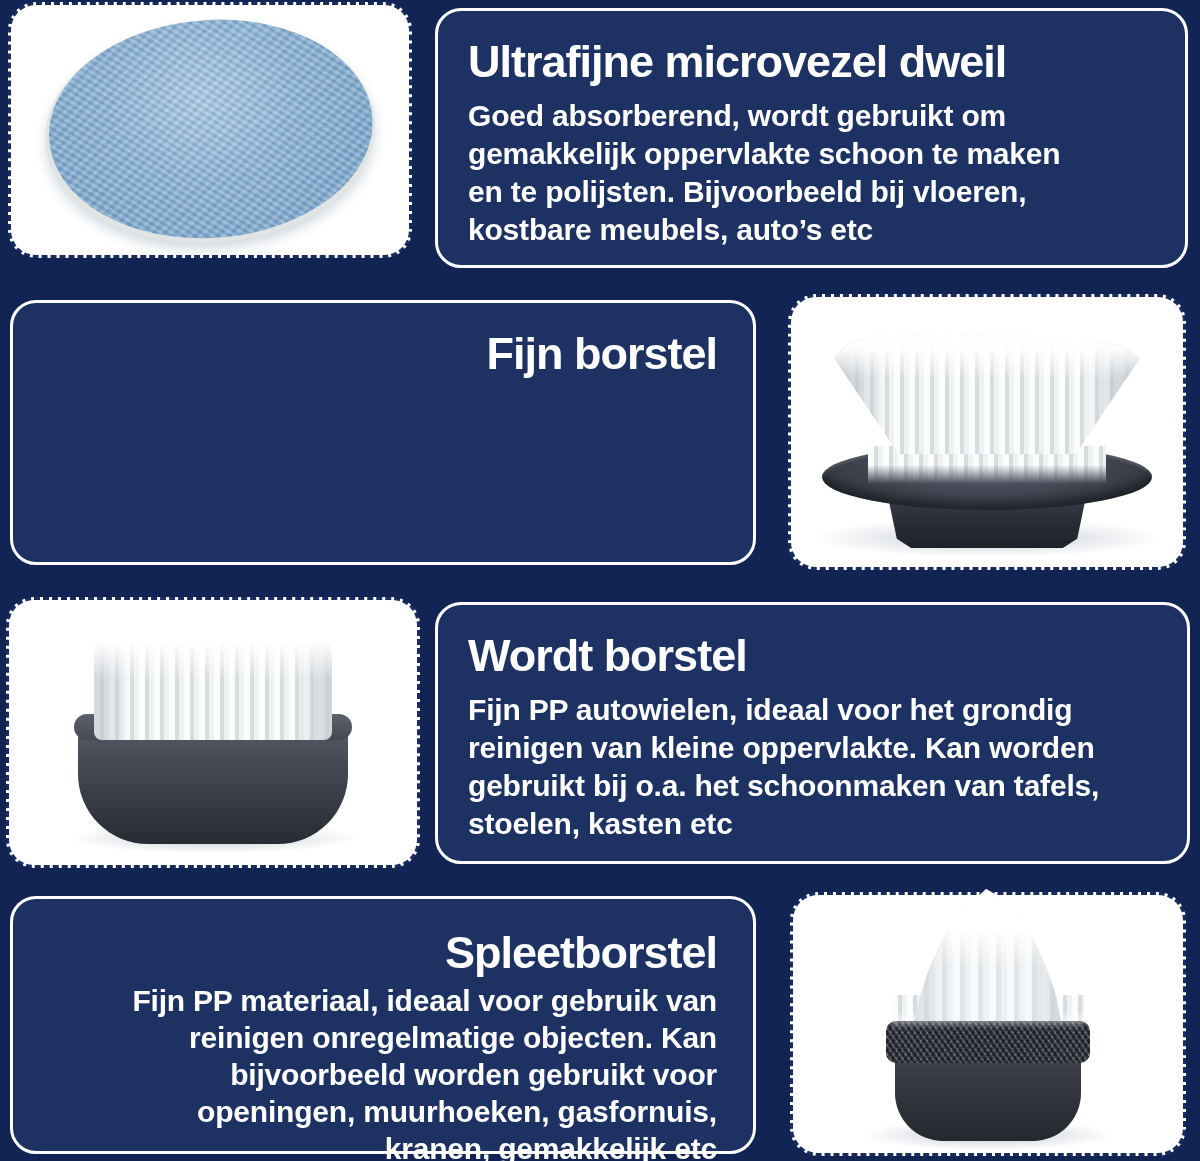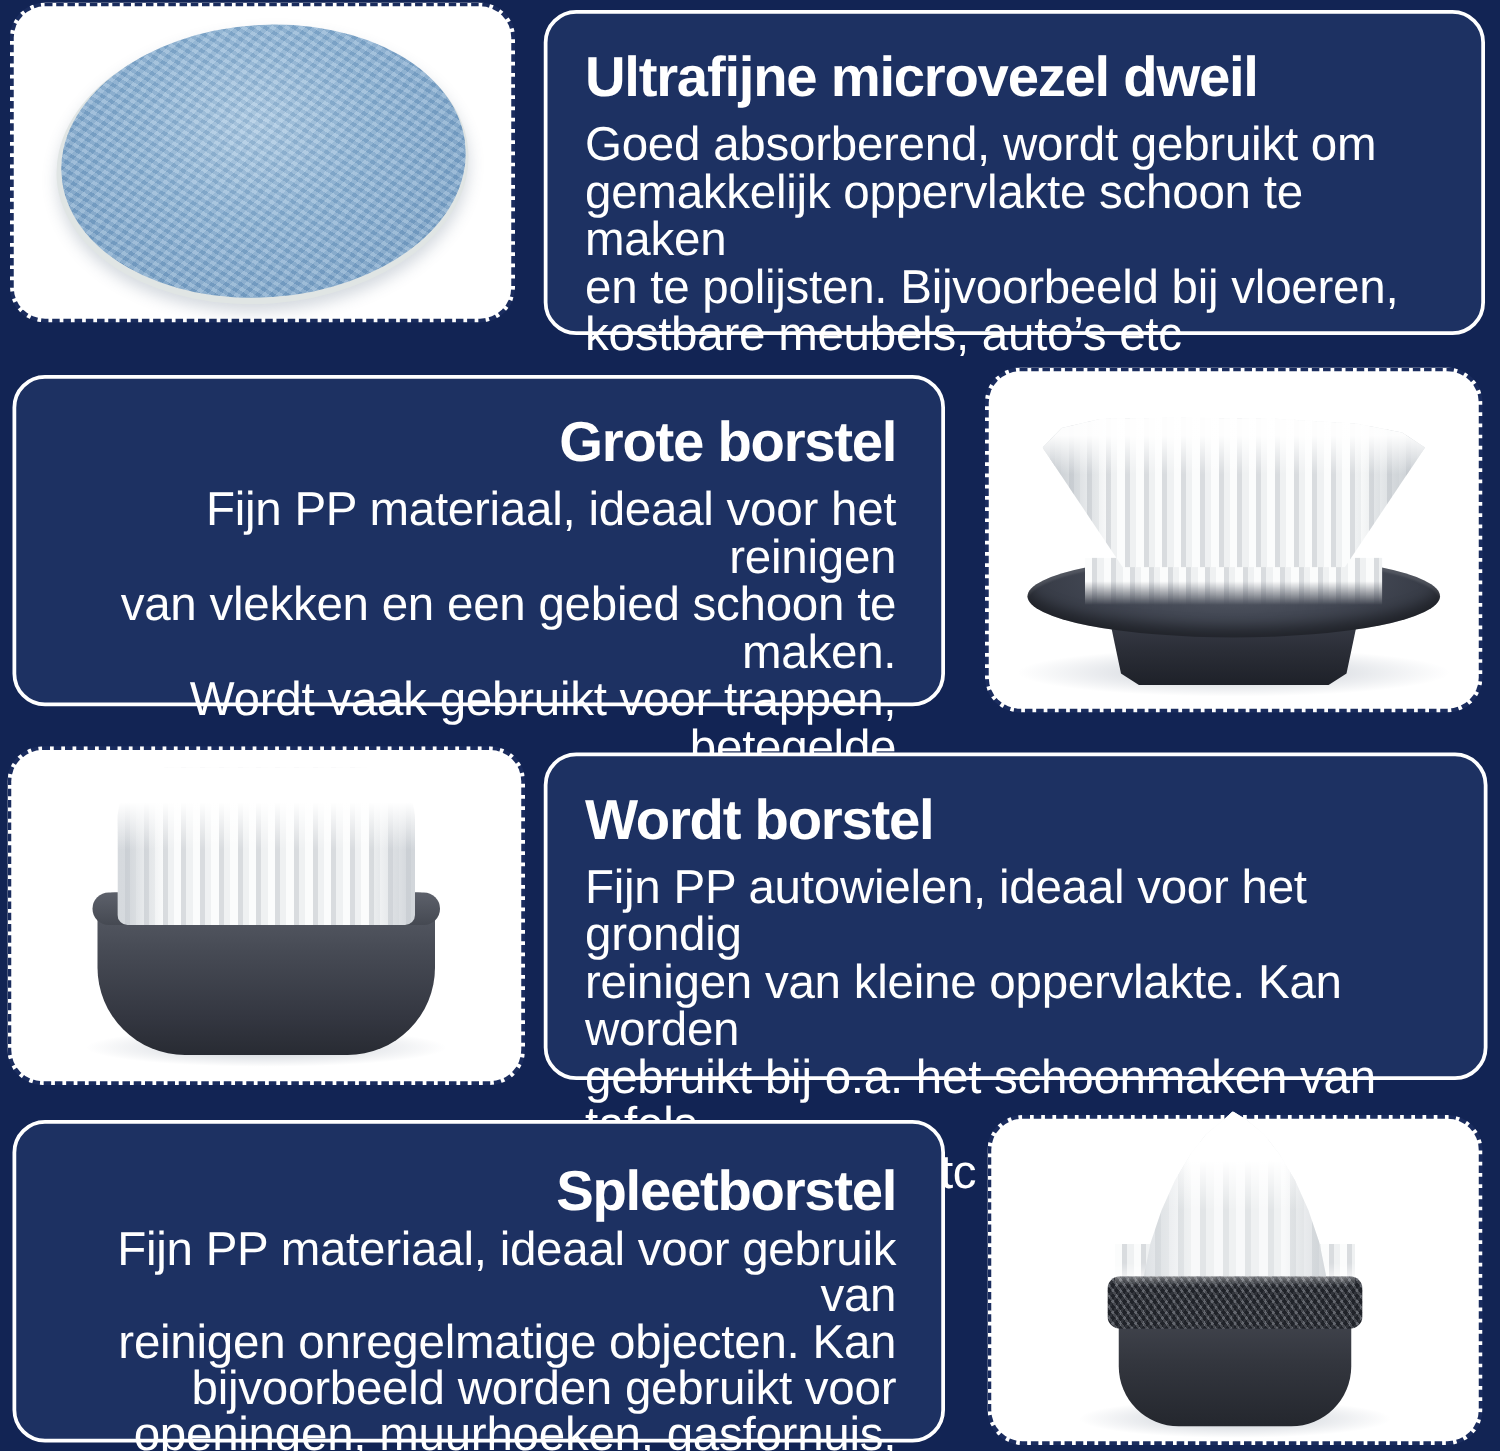--- a/index.html
+++ b/index.html
@@ -20,7 +20,7 @@
     letter-spacing:-1px; margin-bottom:8px;
   }
   .panel-body {
-    font-size:38px; line-height:38px; font-weight:normal;
+    font-size:30px; line-height:38px; font-weight:bold;
     letter-spacing:-0.2px; white-space:pre-line;
   }
   .panel-tight { padding-top:29px; }

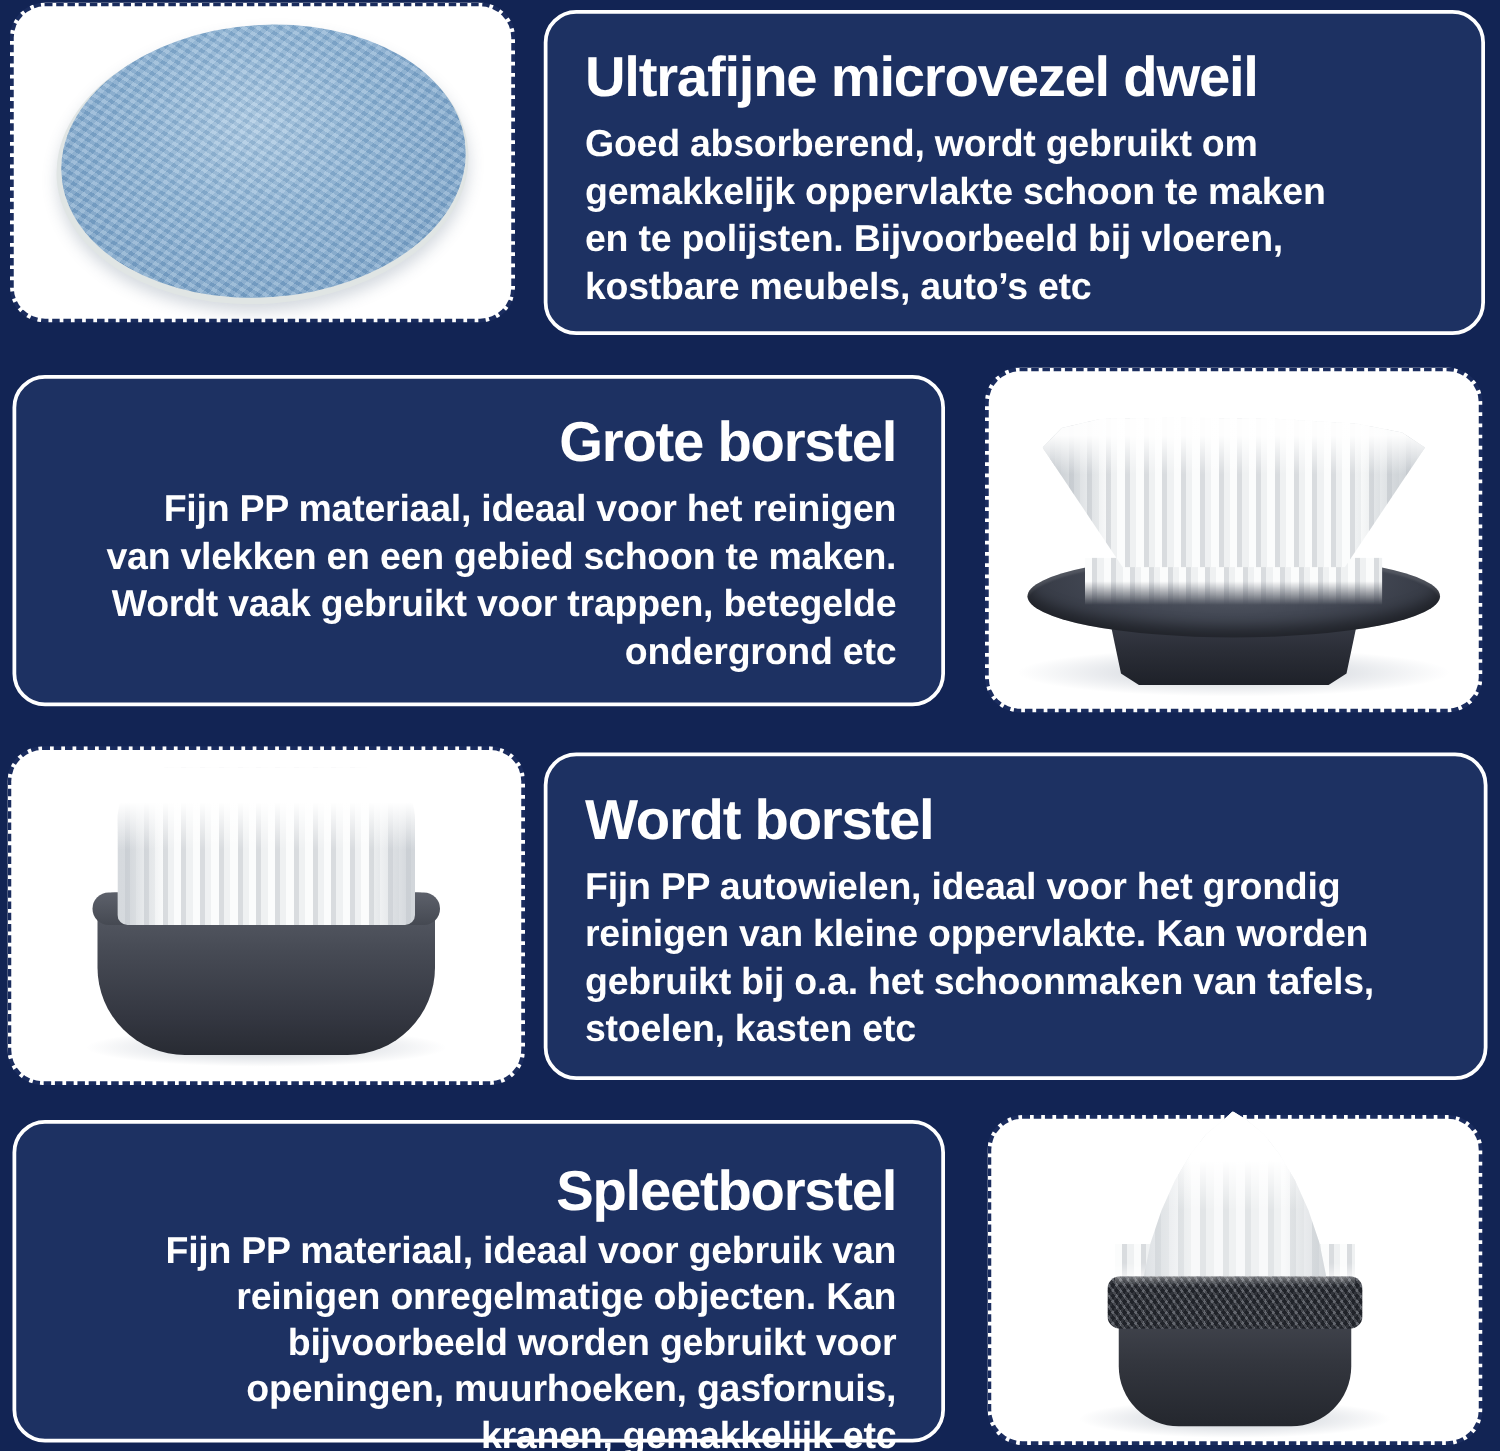--- a/index.html
+++ b/index.html
@@ -166,7 +166,7 @@
   </section>
 
   <section class="panel align-right" style="left:10px; top:300px; width:746px; height:265px;">
-    <h2 class="panel-title">Grote borstel</h2>
+    <h2 class="panel-title">Fijn borstel</h2>
     <p class="panel-body">Fijn PP materiaal, ideaal voor het reinigen
 van vlekken en een gebied schoon te maken.
 Wordt vaak gebruikt voor trappen, betegelde

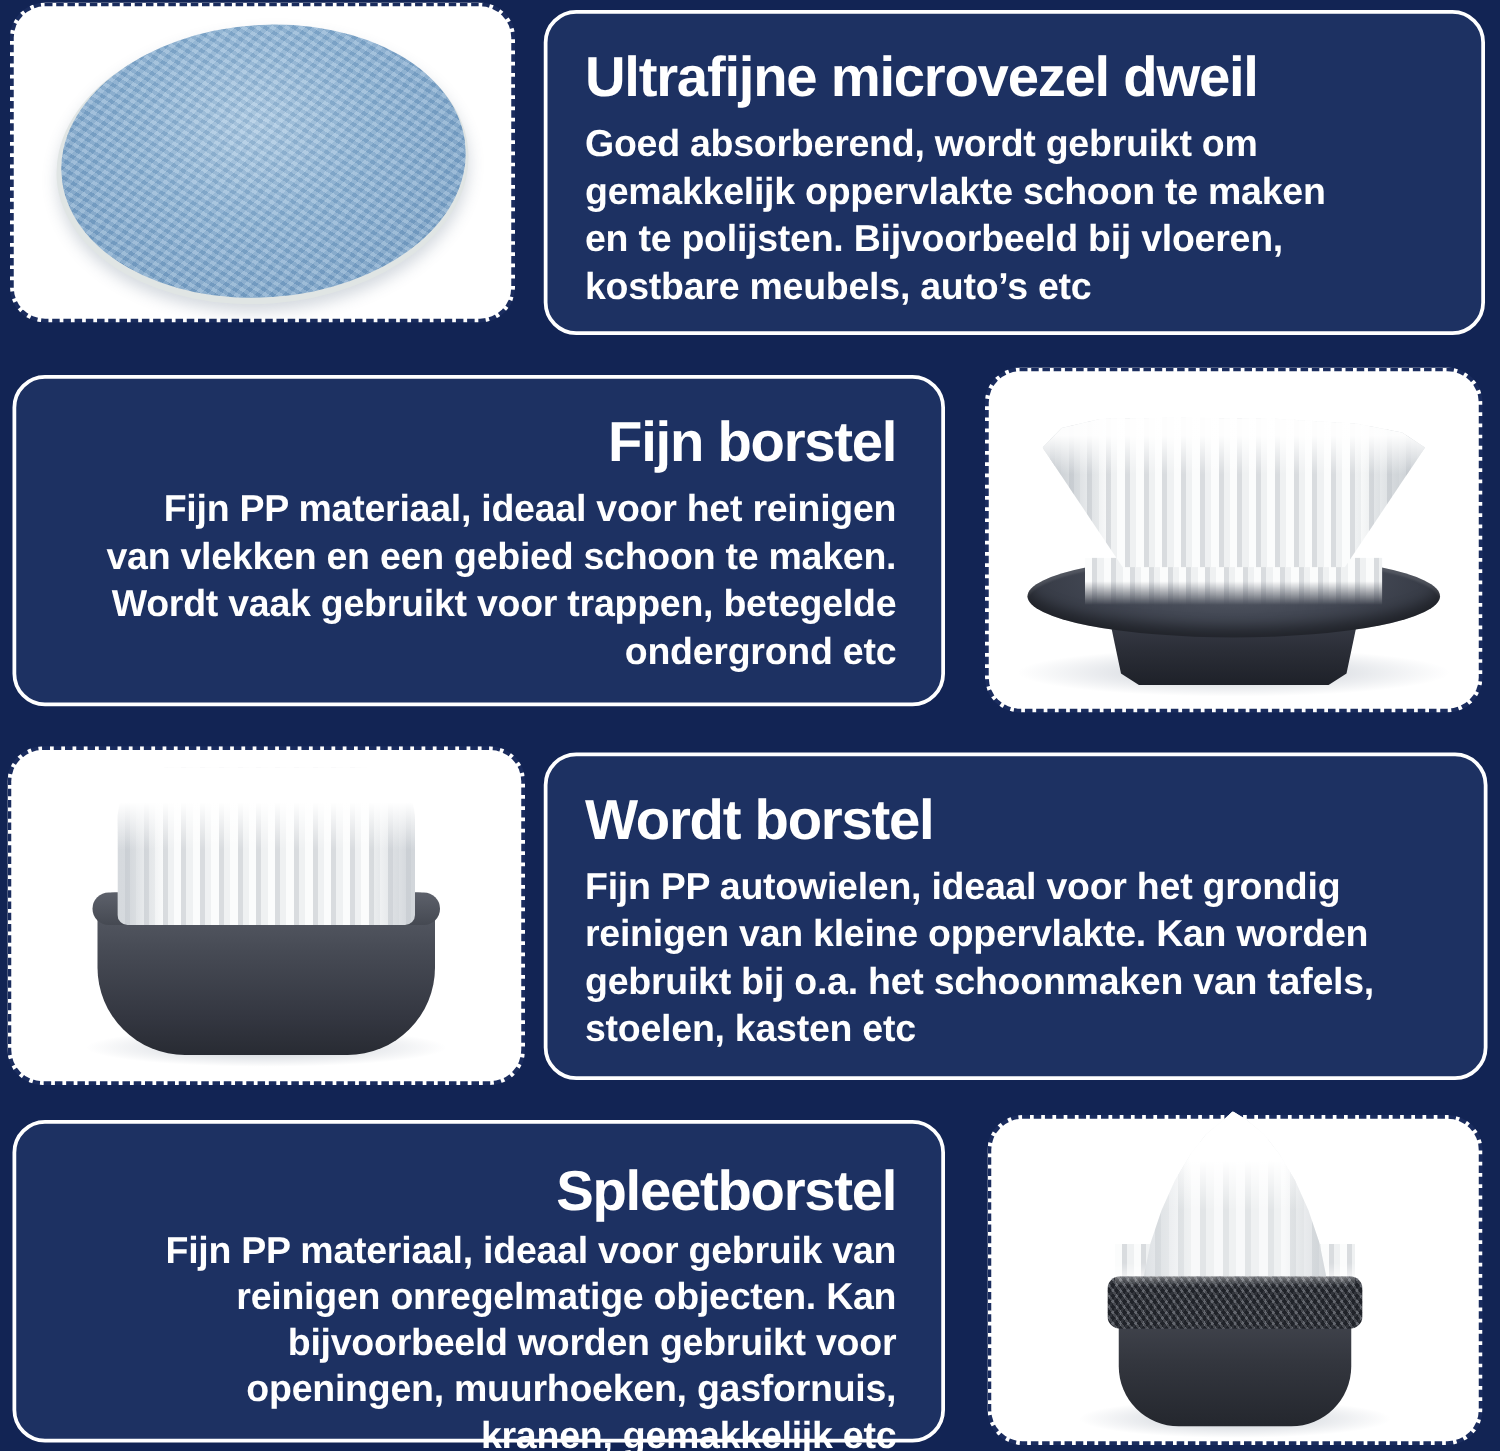--- a/index.html
+++ b/index.html
@@ -167,10 +167,6 @@
 
   <section class="panel align-right" style="left:10px; top:300px; width:746px; height:265px;">
     <h2 class="panel-title">Fijn borstel</h2>
-    <p class="panel-body">Fijn PP materiaal, ideaal voor het reinigen
-van vlekken en een gebied schoon te maken.
-Wordt vaak gebruikt voor trappen, betegelde
-ondergrond etc</p>
   </section>
   <section class="imgbox" style="left:788px; top:294px; width:398px; height:276px;">
     <div class="art gb-art">

